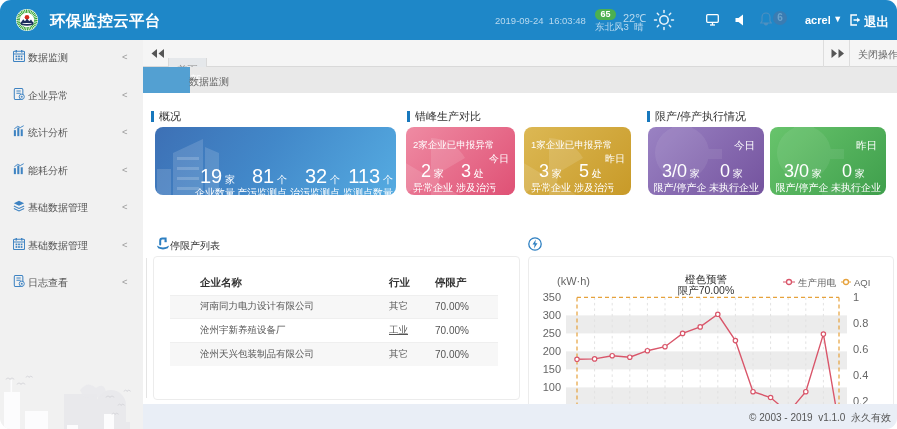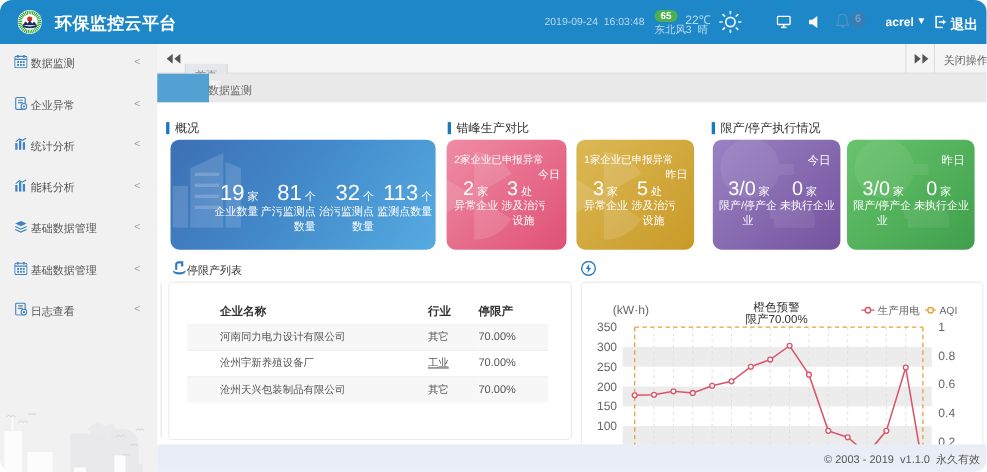--- a/index.html
+++ b/index.html
@@ -42,7 +42,7 @@
 .sec-hd::before { content:""; display:inline-block; width:3px; height:11px; background:#1878bd; margin-right:5px; vertical-align:-1.5px; }
 
 
-.card { position:absolute; top:127px; height:100px; border-radius:8px; color:#fff; overflow:hidden; }
+.card { position:absolute; top:127px; height:68px; border-radius:8px; color:#fff; overflow:hidden; }
 .card-blue { left:155px; width:241px; background:linear-gradient(125deg,#3d70b5 0%,#4288c9 45%,#55abe1 100%); }
 .bcol { position:absolute; top:16px; text-align:right; }
 .bnum { font-size:20px; margin-top:27px; line-height:13px; }

